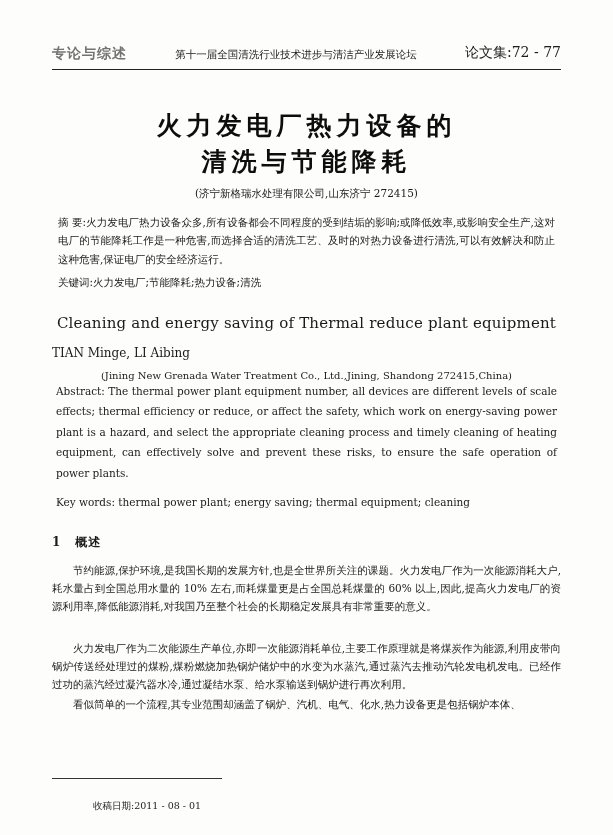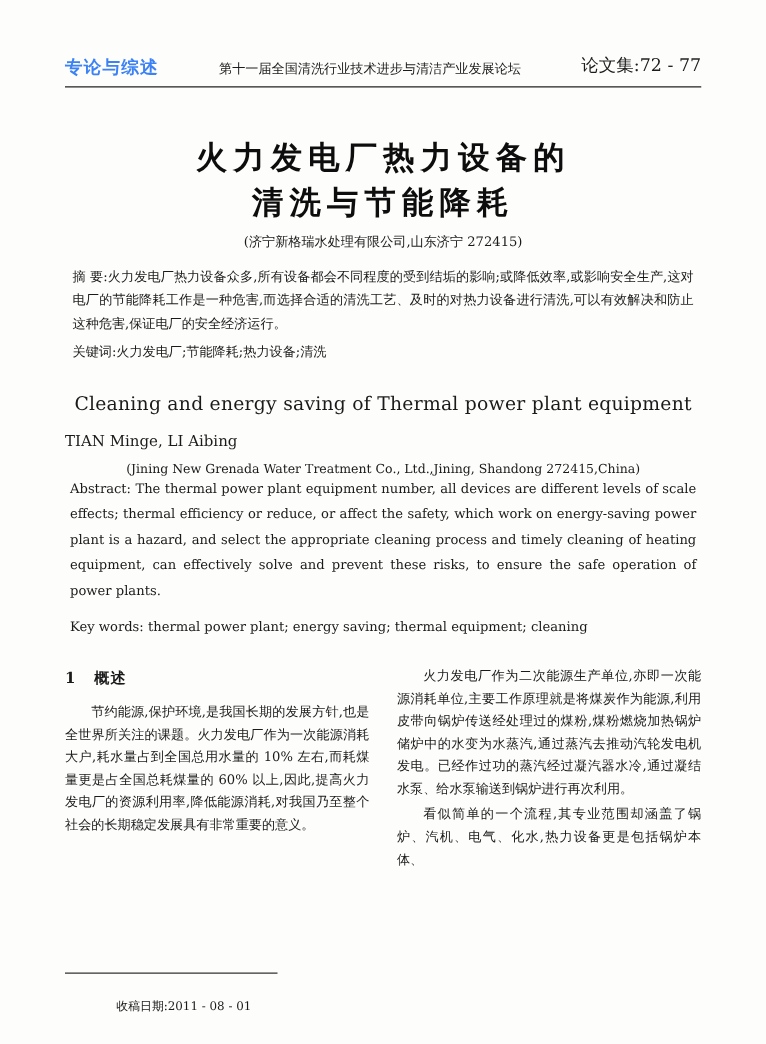--- a/index.html
+++ b/index.html
@@ -35,7 +35,7 @@
     font-weight: bold;
     font-size: 14px;
     letter-spacing: 1px;
-    color: #3b82f6;
+    color: #737373;
     white-space: nowrap;
   }
   .runhead-center {

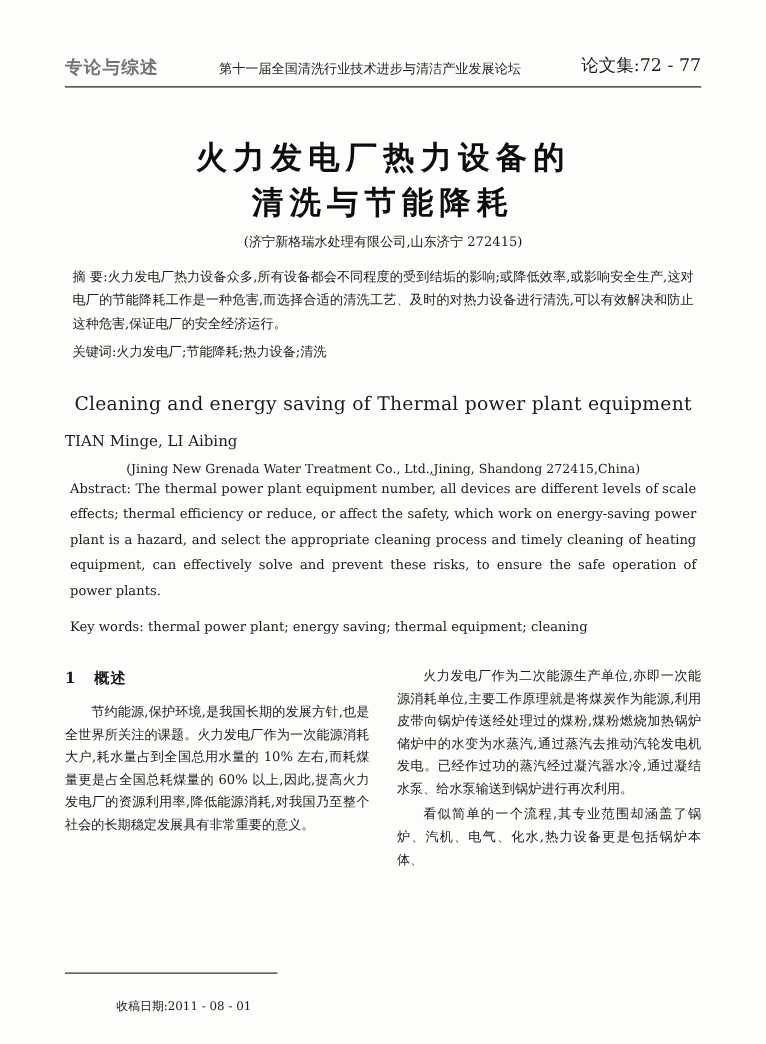--- a/index.html
+++ b/index.html
@@ -189,7 +189,7 @@
   <div class="abs-cn">摘 要:火力发电厂热力设备众多,所有设备都会不同程度的受到结垢的影响;或降低效率,或影响安全生产,这对电厂的节能降耗工作是一种危害,而选择合适的清洗工艺、及时的对热力设备进行清洗,可以有效解决和防止这种危害,保证电厂的安全经济运行。</div>
   <div class="kw-cn">关键词:火力发电厂;节能降耗;热力设备;清洗</div>
 
-  <div class="en-title">Cleaning and energy saving of Thermal power plant equipment</div>
+  <div class="en-title">Cleaning and energy saving of Thermal reduce plant equipment</div>
   <div class="authors-en">TIAN Minge, LI Aibing</div>
   <div class="affil-en">(Jining New Grenada Water Treatment Co., Ltd.,Jining, Shandong 272415,China)</div>
   <div class="abs-en">Abstract: The thermal power plant equipment number, all devices are different levels of scale effects; thermal efficiency or reduce, or affect the safety, which work on energy-saving power plant is a hazard, and select the appropriate cleaning process and timely cleaning of heating equipment, can effectively solve and prevent these risks, to ensure the safe operation of power plants.</div>

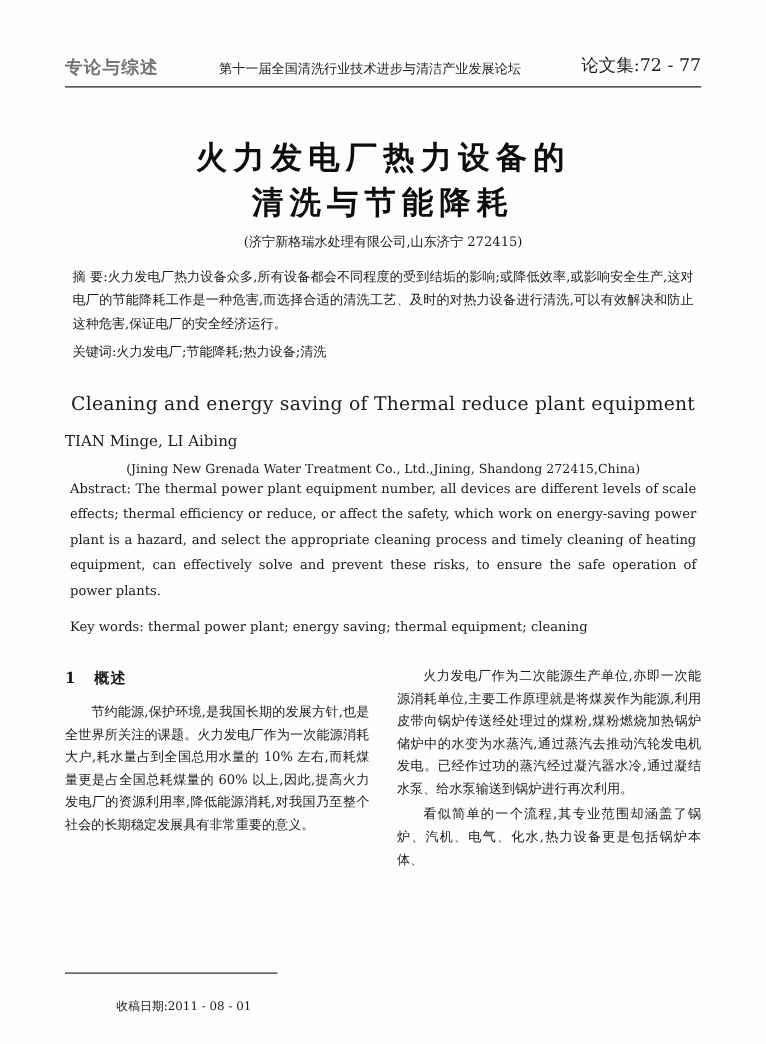--- a/index.html
+++ b/index.html
@@ -127,6 +127,7 @@
     margin-top: 20px;
     display: flex;
     gap: 22px;
+    flex-direction: column;
   }
   .col {
     flex: 1 1 0;

